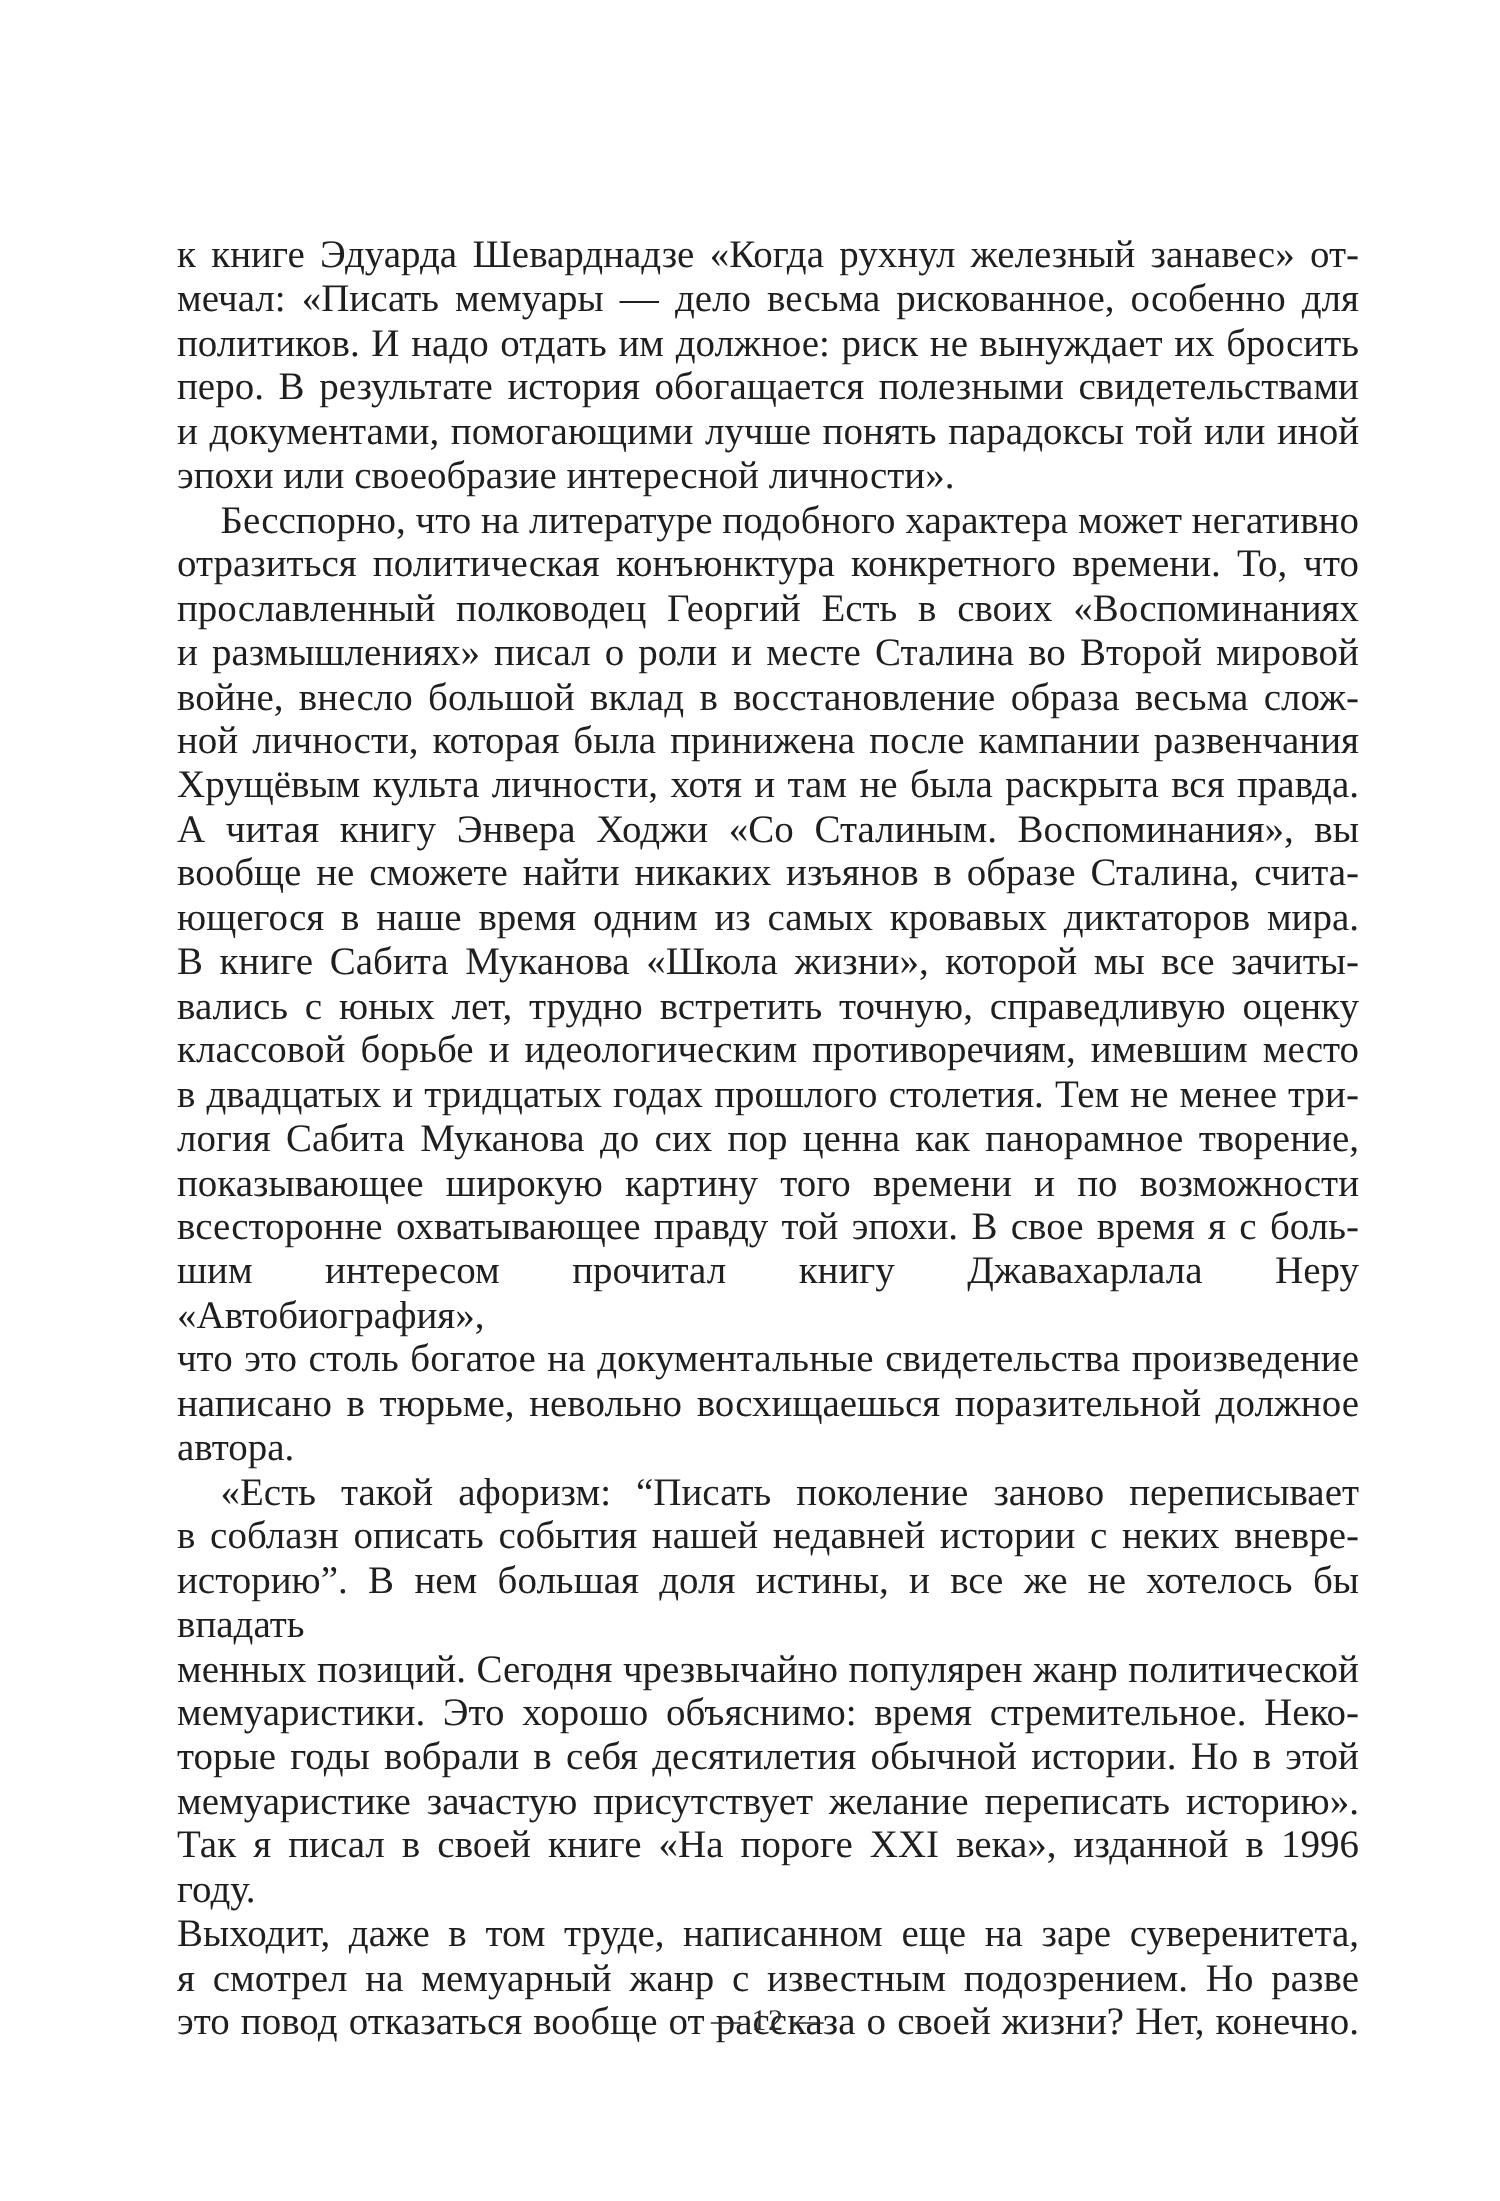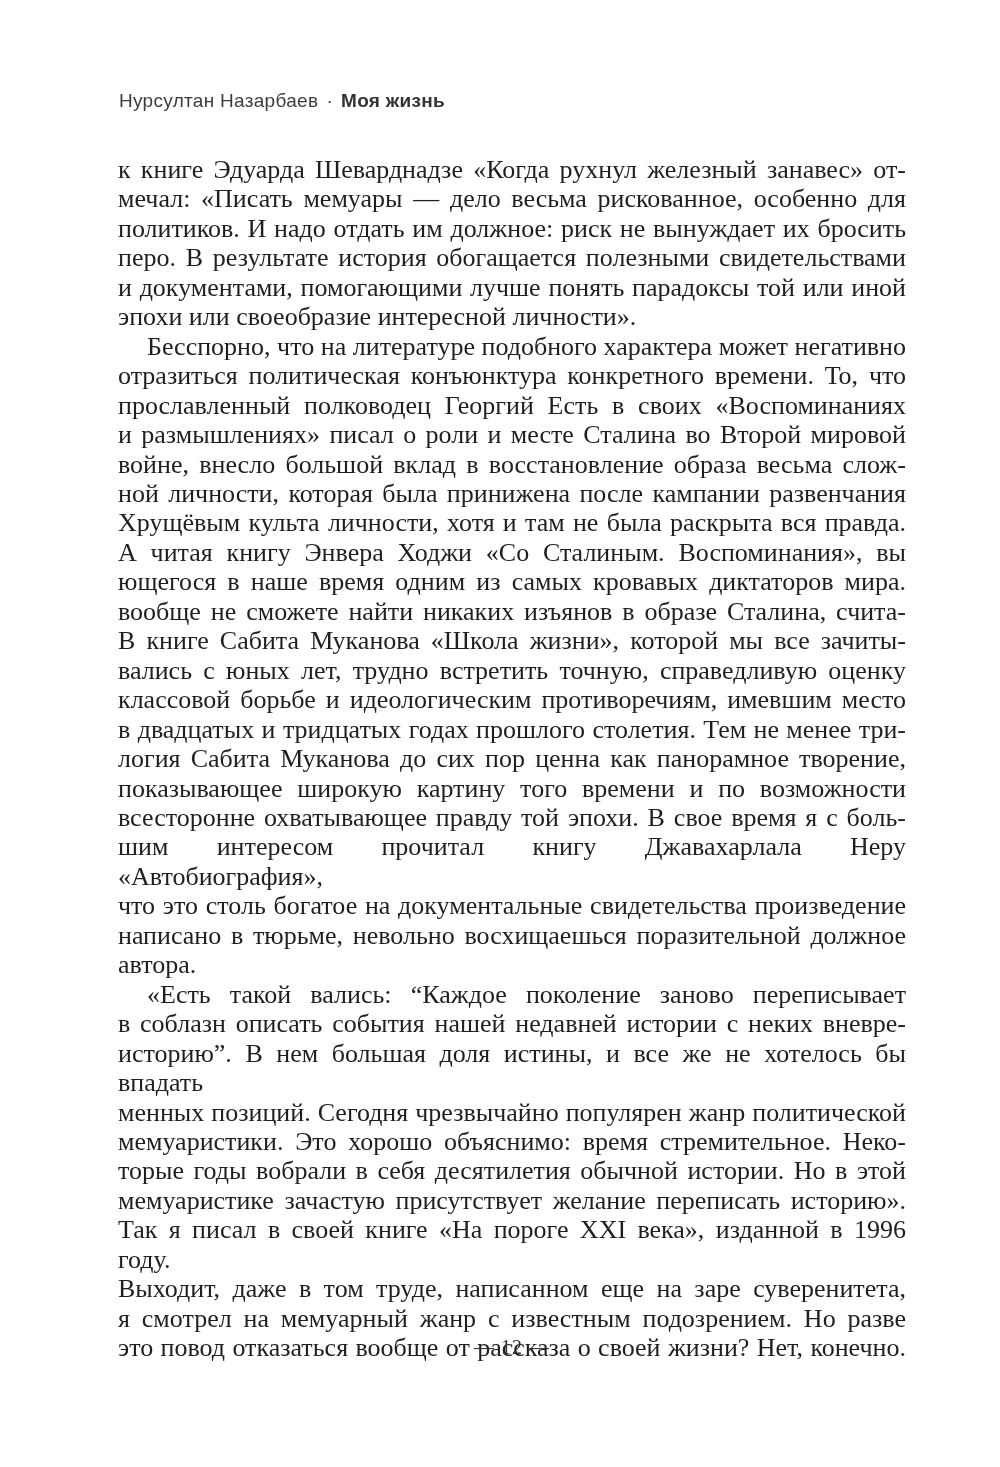--- a/index.html
+++ b/index.html
@@ -44,9 +44,6 @@
 
 <div class="page">
 
-  <header class="running-header">
-    <span>Нурсултан Назарбаев</span><span class="sep">·</span><span class="book-title">Моя жизнь</span>
-  </header>
 
   <main class="text-block">
       <div class="line">к книге Эдуарда Шеварднадзе «Когда рухнул железный занавес» от-</div>

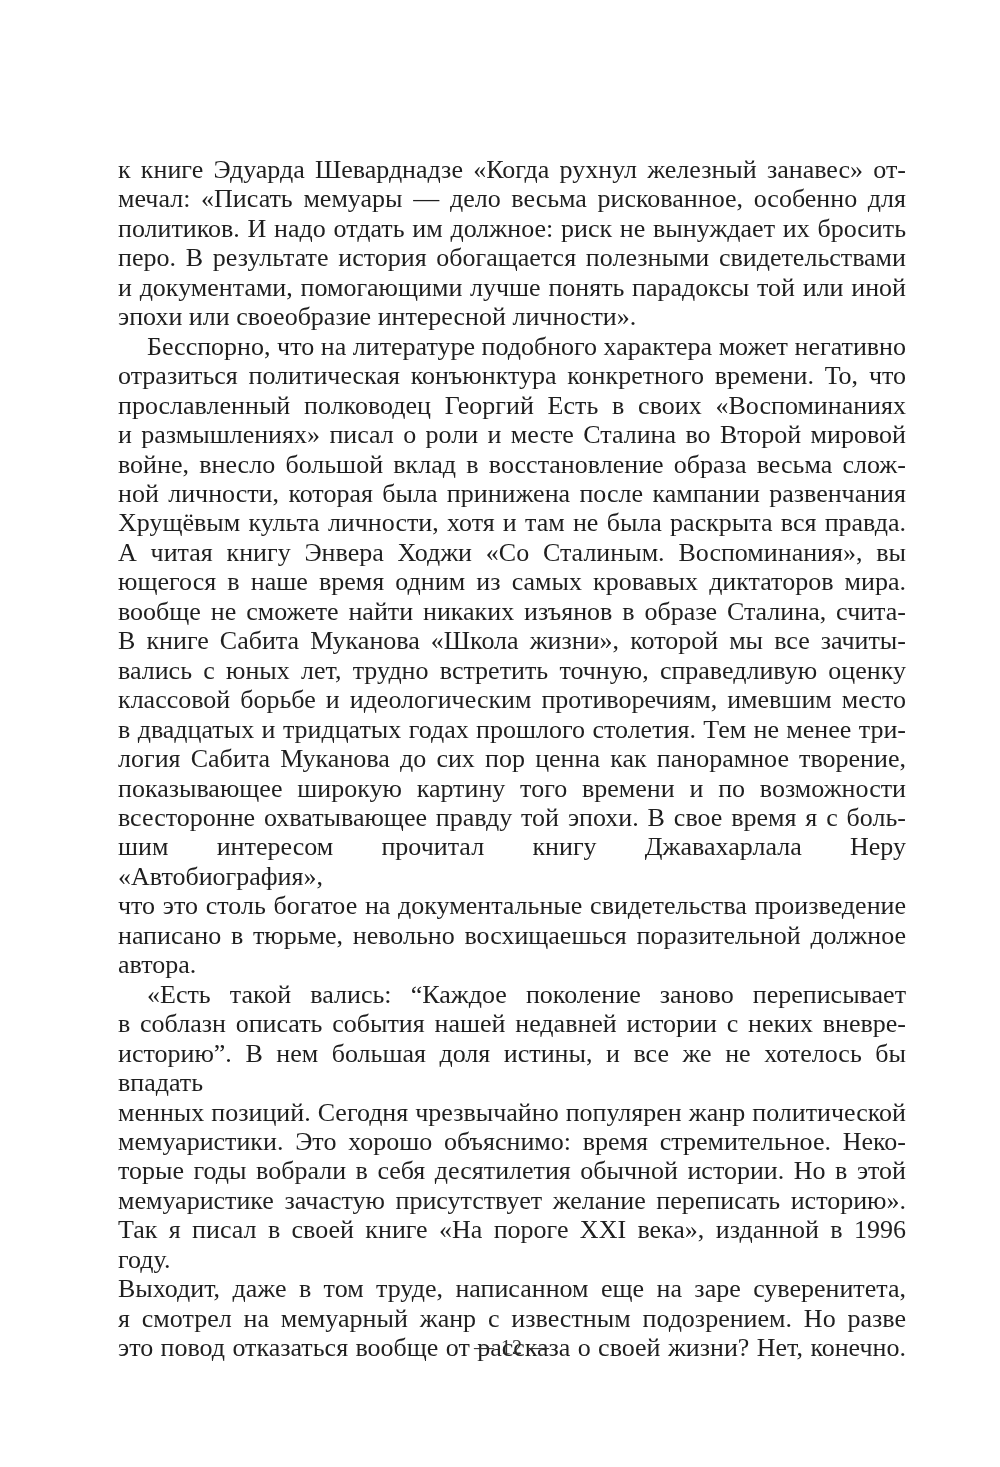--- a/index.html
+++ b/index.html
@@ -60,8 +60,8 @@
       <div class="line">ной личности, которая была принижена после кампании развенчания</div>
       <div class="line">Хрущёвым культа личности, хотя и там не была раскрыта вся правда.</div>
       <div class="line">А читая книгу Энвера Ходжи «Со Сталиным. Воспоминания», вы</div>
+      <div class="line">вообще не сможете найти никаких изъянов в образе Сталина, счита-</div>
       <div class="line">ющегося в наше время одним из самых кровавых диктаторов мира.</div>
-      <div class="line">вообще не сможете найти никаких изъянов в образе Сталина, счита-</div>
       <div class="line">В книге Сабита Муканова «Школа жизни», которой мы все зачиты-</div>
       <div class="line">вались с юных лет, трудно встретить точную, справедливую оценку</div>
       <div class="line">классовой борьбе и идеологическим противоречиям, имевшим место</div>

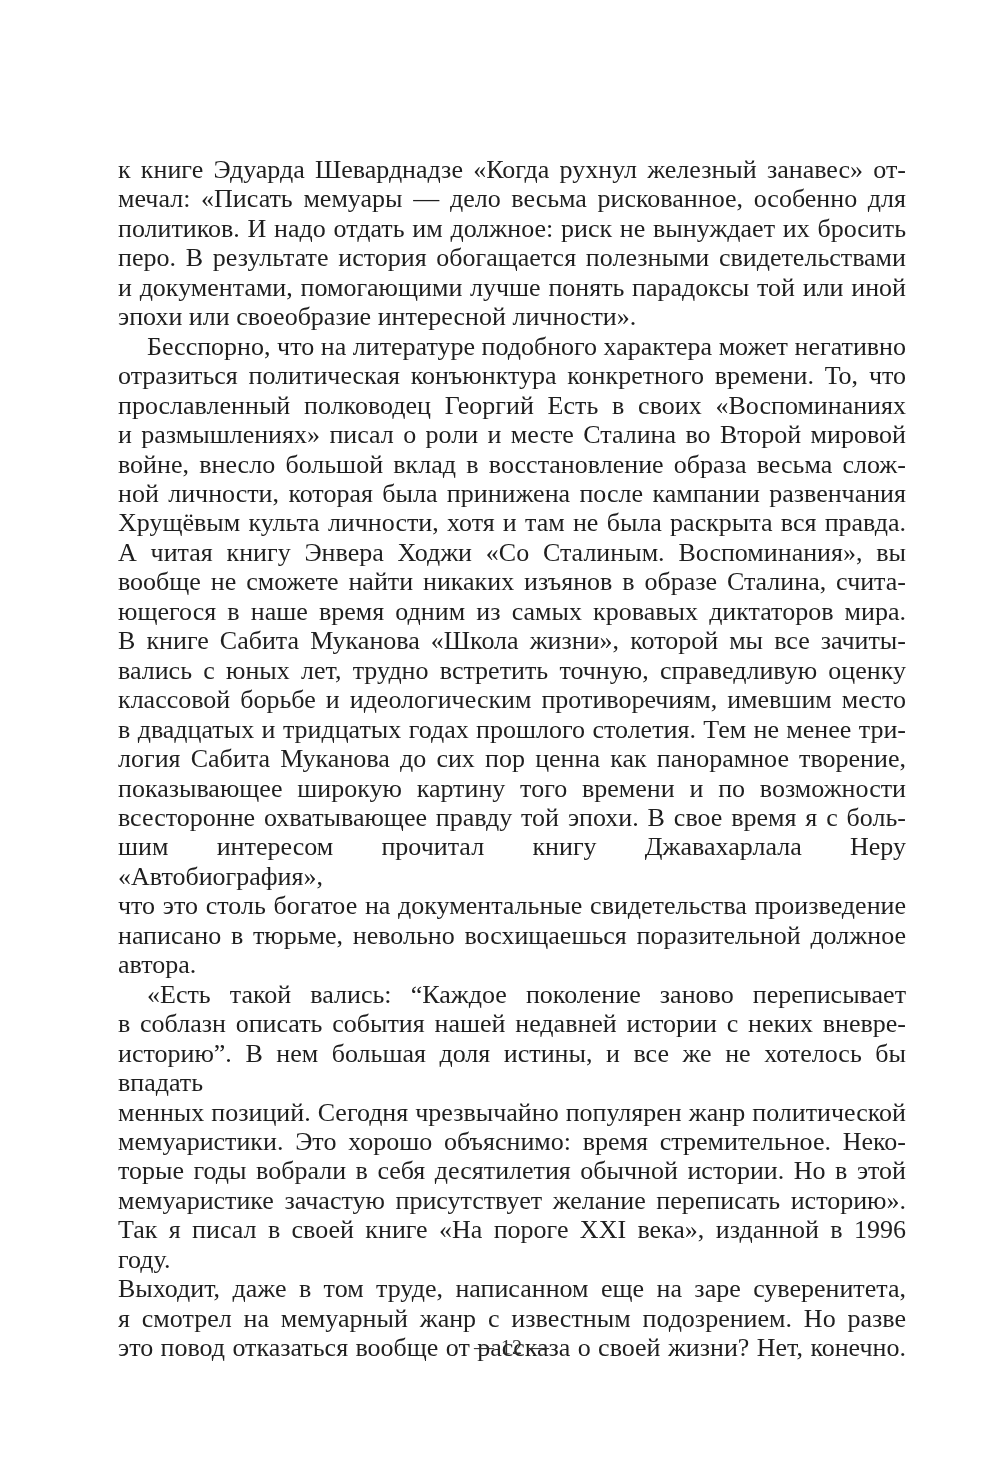--- a/index.html
+++ b/index.html
@@ -73,7 +73,7 @@
       <div class="line">что это столь богатое на документальные свидетельства произведение</div>
       <div class="line">написано в тюрьме, невольно восхищаешься поразительной должное</div>
       <div class="line no-just">автора.</div>
-      <div class="line indent">«Есть такой вались: “Каждое поколение заново переписывает</div>
+      <div class="line indent">«Есть такой афоризм: “Писать поколение заново переписывает</div>
       <div class="line">в соблазн описать события нашей недавней истории с неких вневре-</div>
       <div class="line">историю”. В нем большая доля истины, и все же не хотелось бы впадать</div>
       <div class="line">менных позиций. Сегодня чрезвычайно популярен жанр политической</div>

